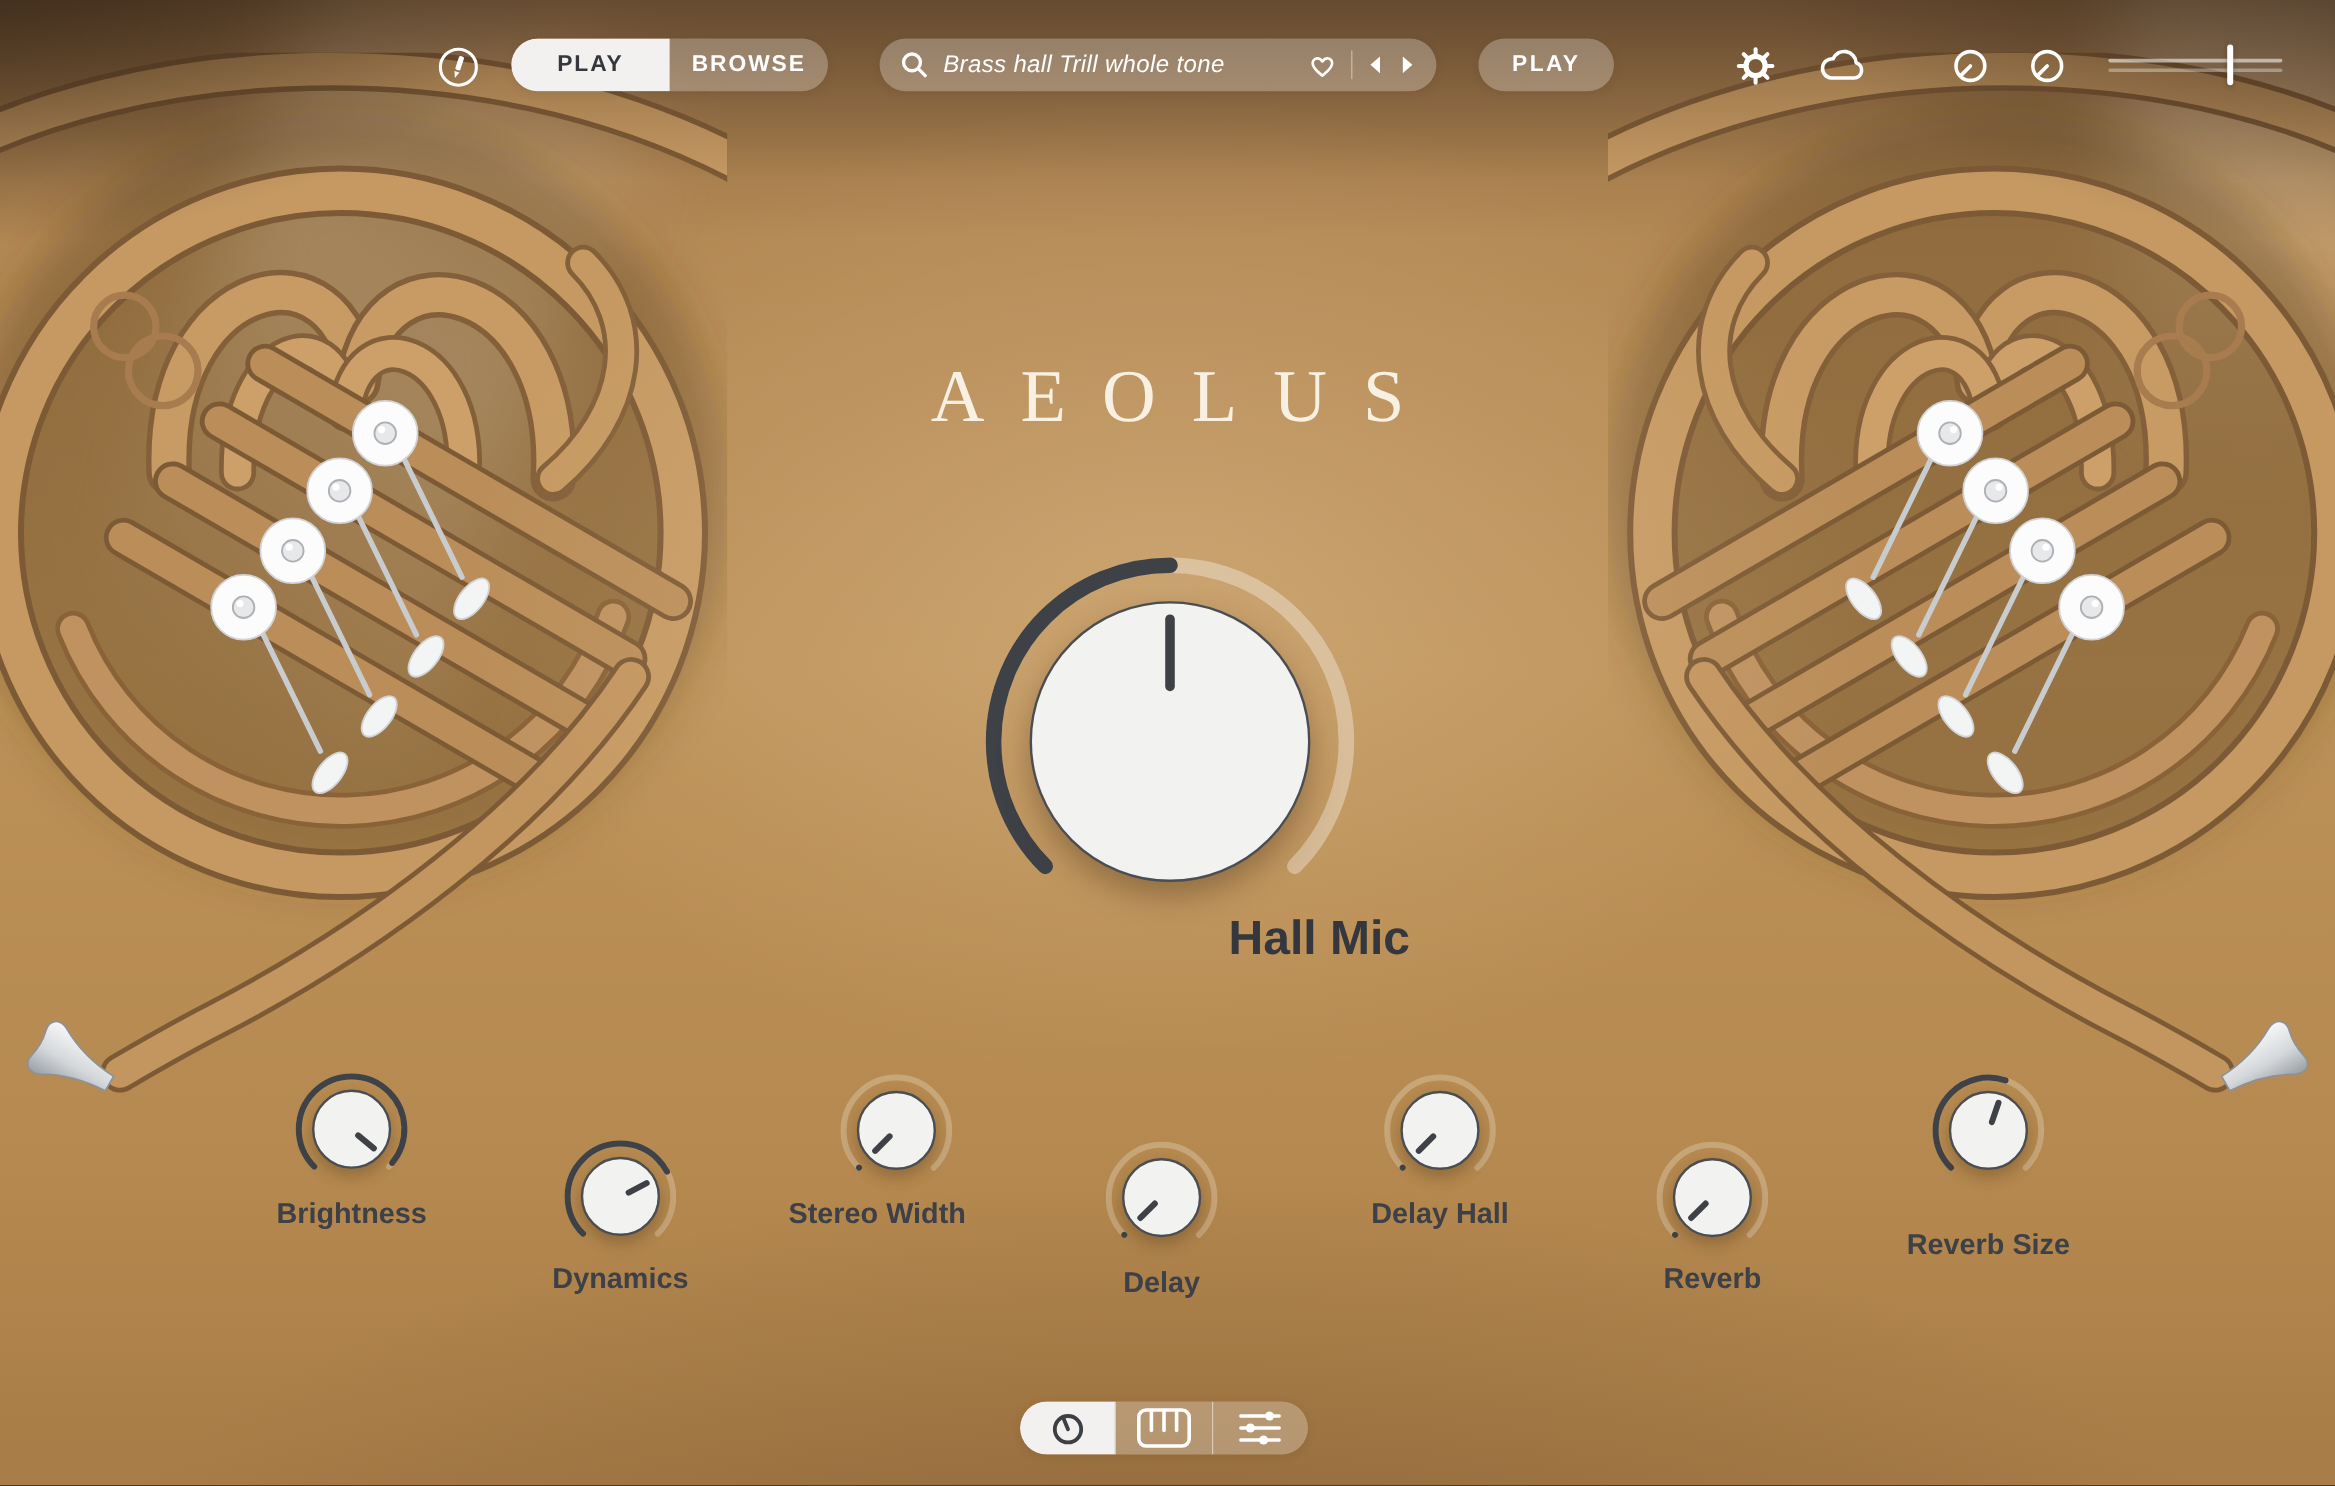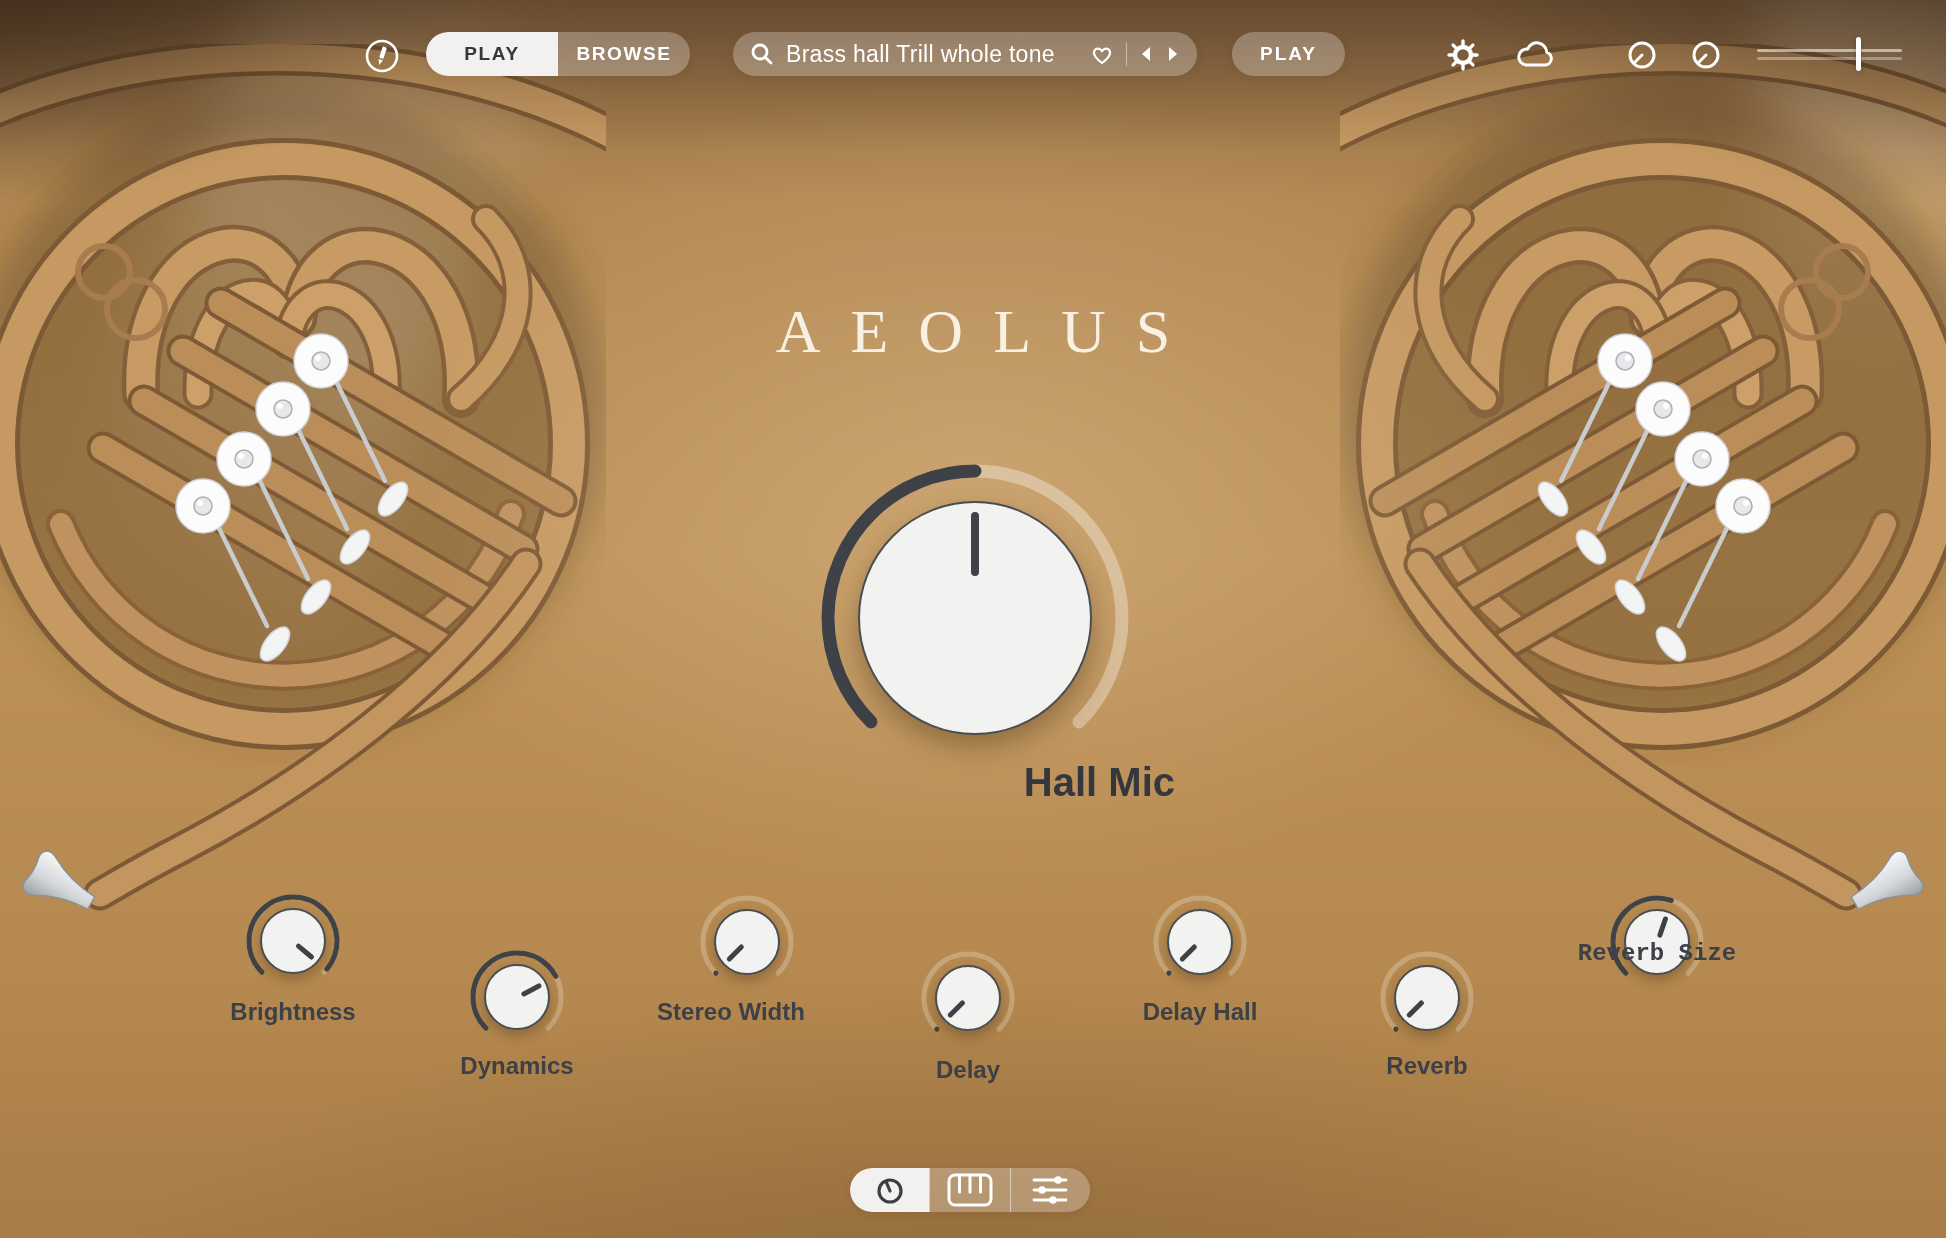--- a/index.html
+++ b/index.html
@@ -40,7 +40,7 @@
   .iconbtn{position:absolute;display:flex;align-items:center;justify-content:center;cursor:pointer;}
   .search{left:733px;top:32px;width:464px;display:flex;align-items:center;
     padding:0 16px;box-sizing:border-box;gap:11px;}
-  .search-text{flex:1;font-size:23px;color:#ffffff;letter-spacing:.3px;white-space:nowrap;overflow:hidden;}
+  .search-text{flex:1;font-size:20px;color:#ffffff;letter-spacing:.3px;white-space:nowrap;overflow:hidden;font-style:italic;}
   .vdiv{width:1px;height:24px;background:rgba(255,255,255,.45);}
   .save{left:1232px;top:32px;width:113px;display:flex;align-items:center;justify-content:center;
     font-size:19px;font-weight:700;letter-spacing:2px;color:#fff;cursor:pointer;}

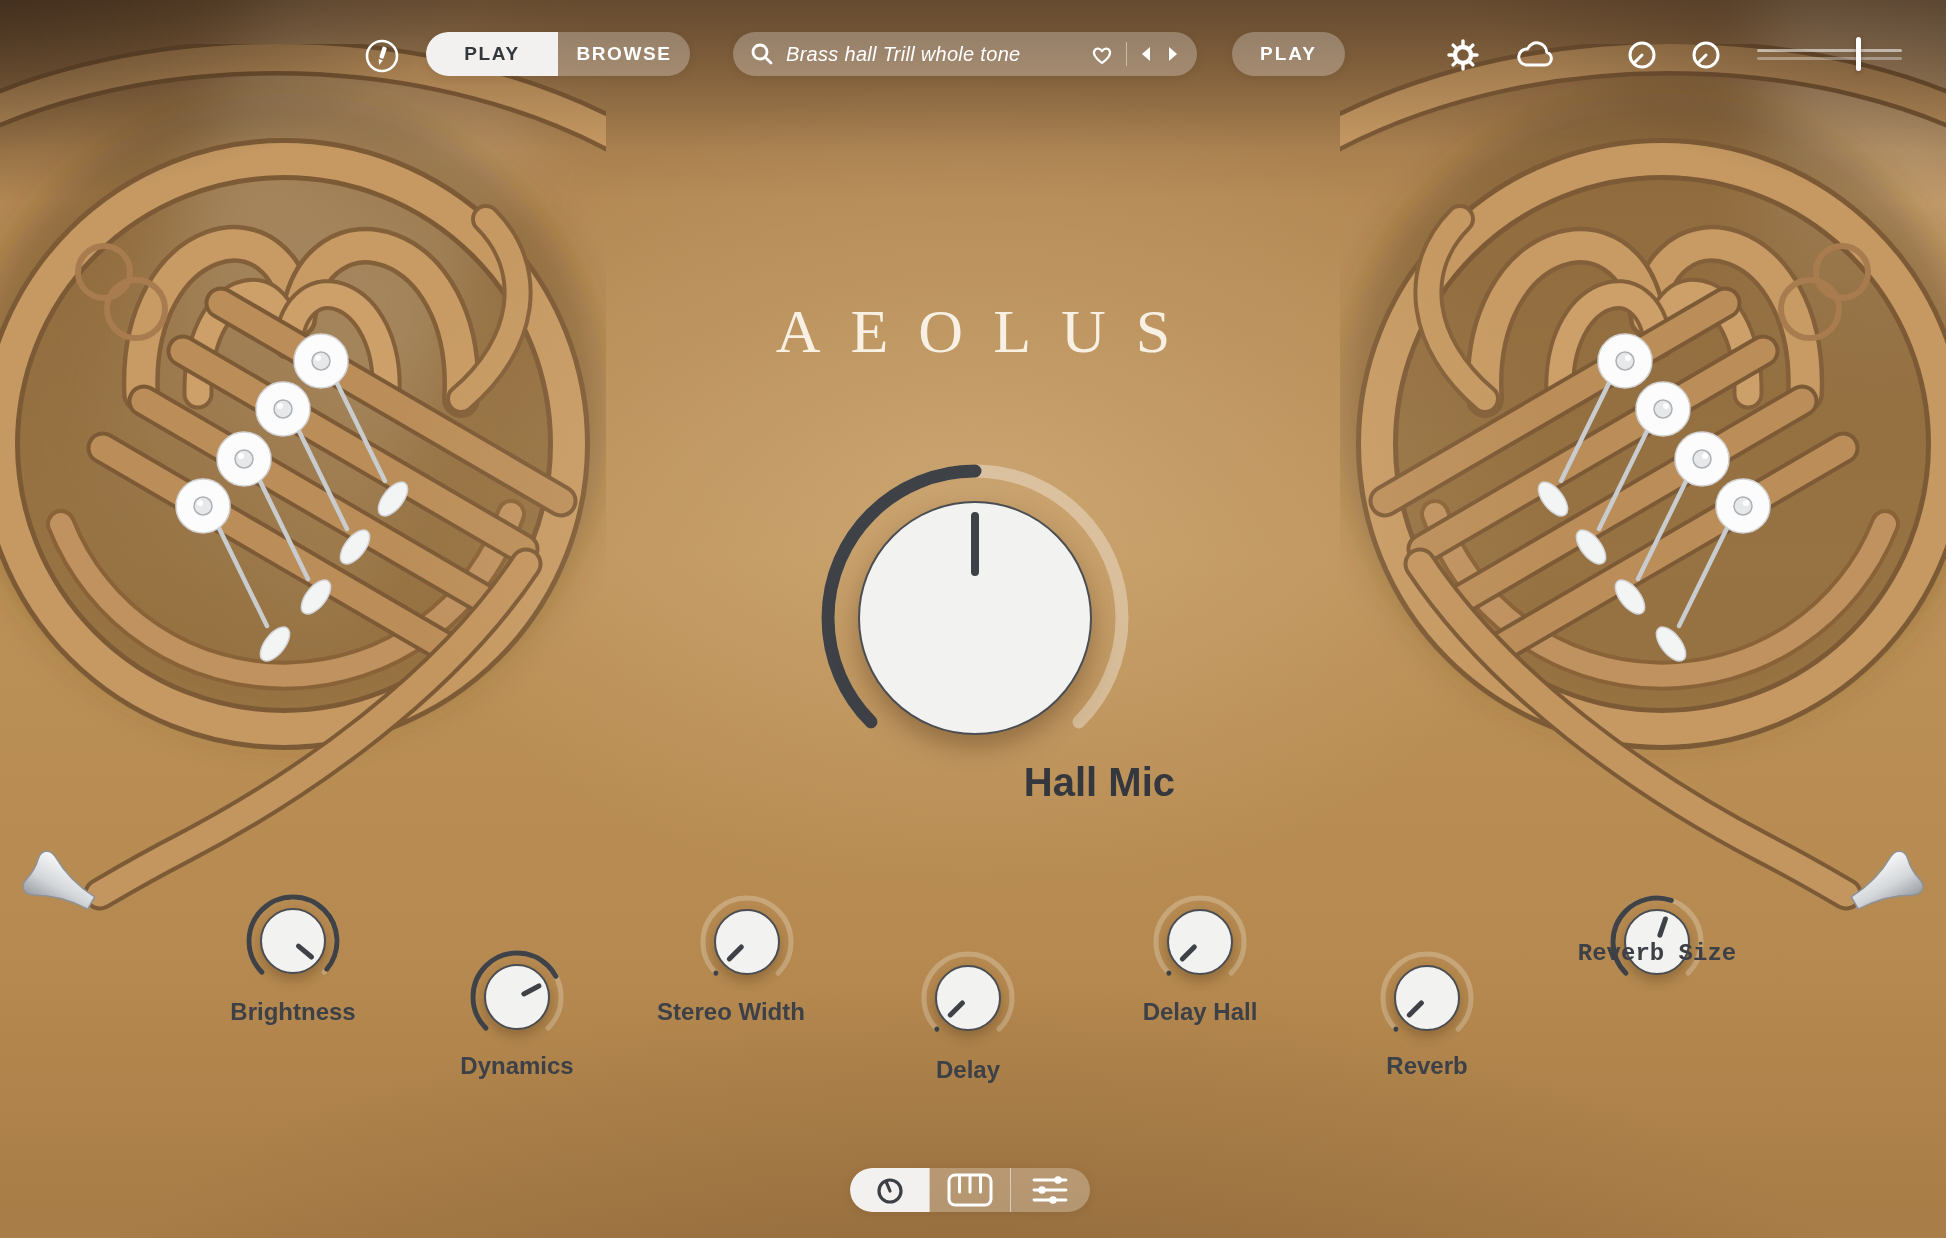--- a/index.html
+++ b/index.html
@@ -354,7 +354,7 @@
         <div class="rot pointer-rot" style="transform: rotate(18.9deg);"></div>
       </div>
   </div>
-  <div class="ui sknob-label" style="left:1537px;top:940px;font-family:Liberation Mono, monospace;">Reverb Size</div>
+  <div class="ui sknob-label" style="left:1537px;top:1024px;">Reverb Size</div>
 
   <div class="ui pill switcher">
     <div class="seg active">

